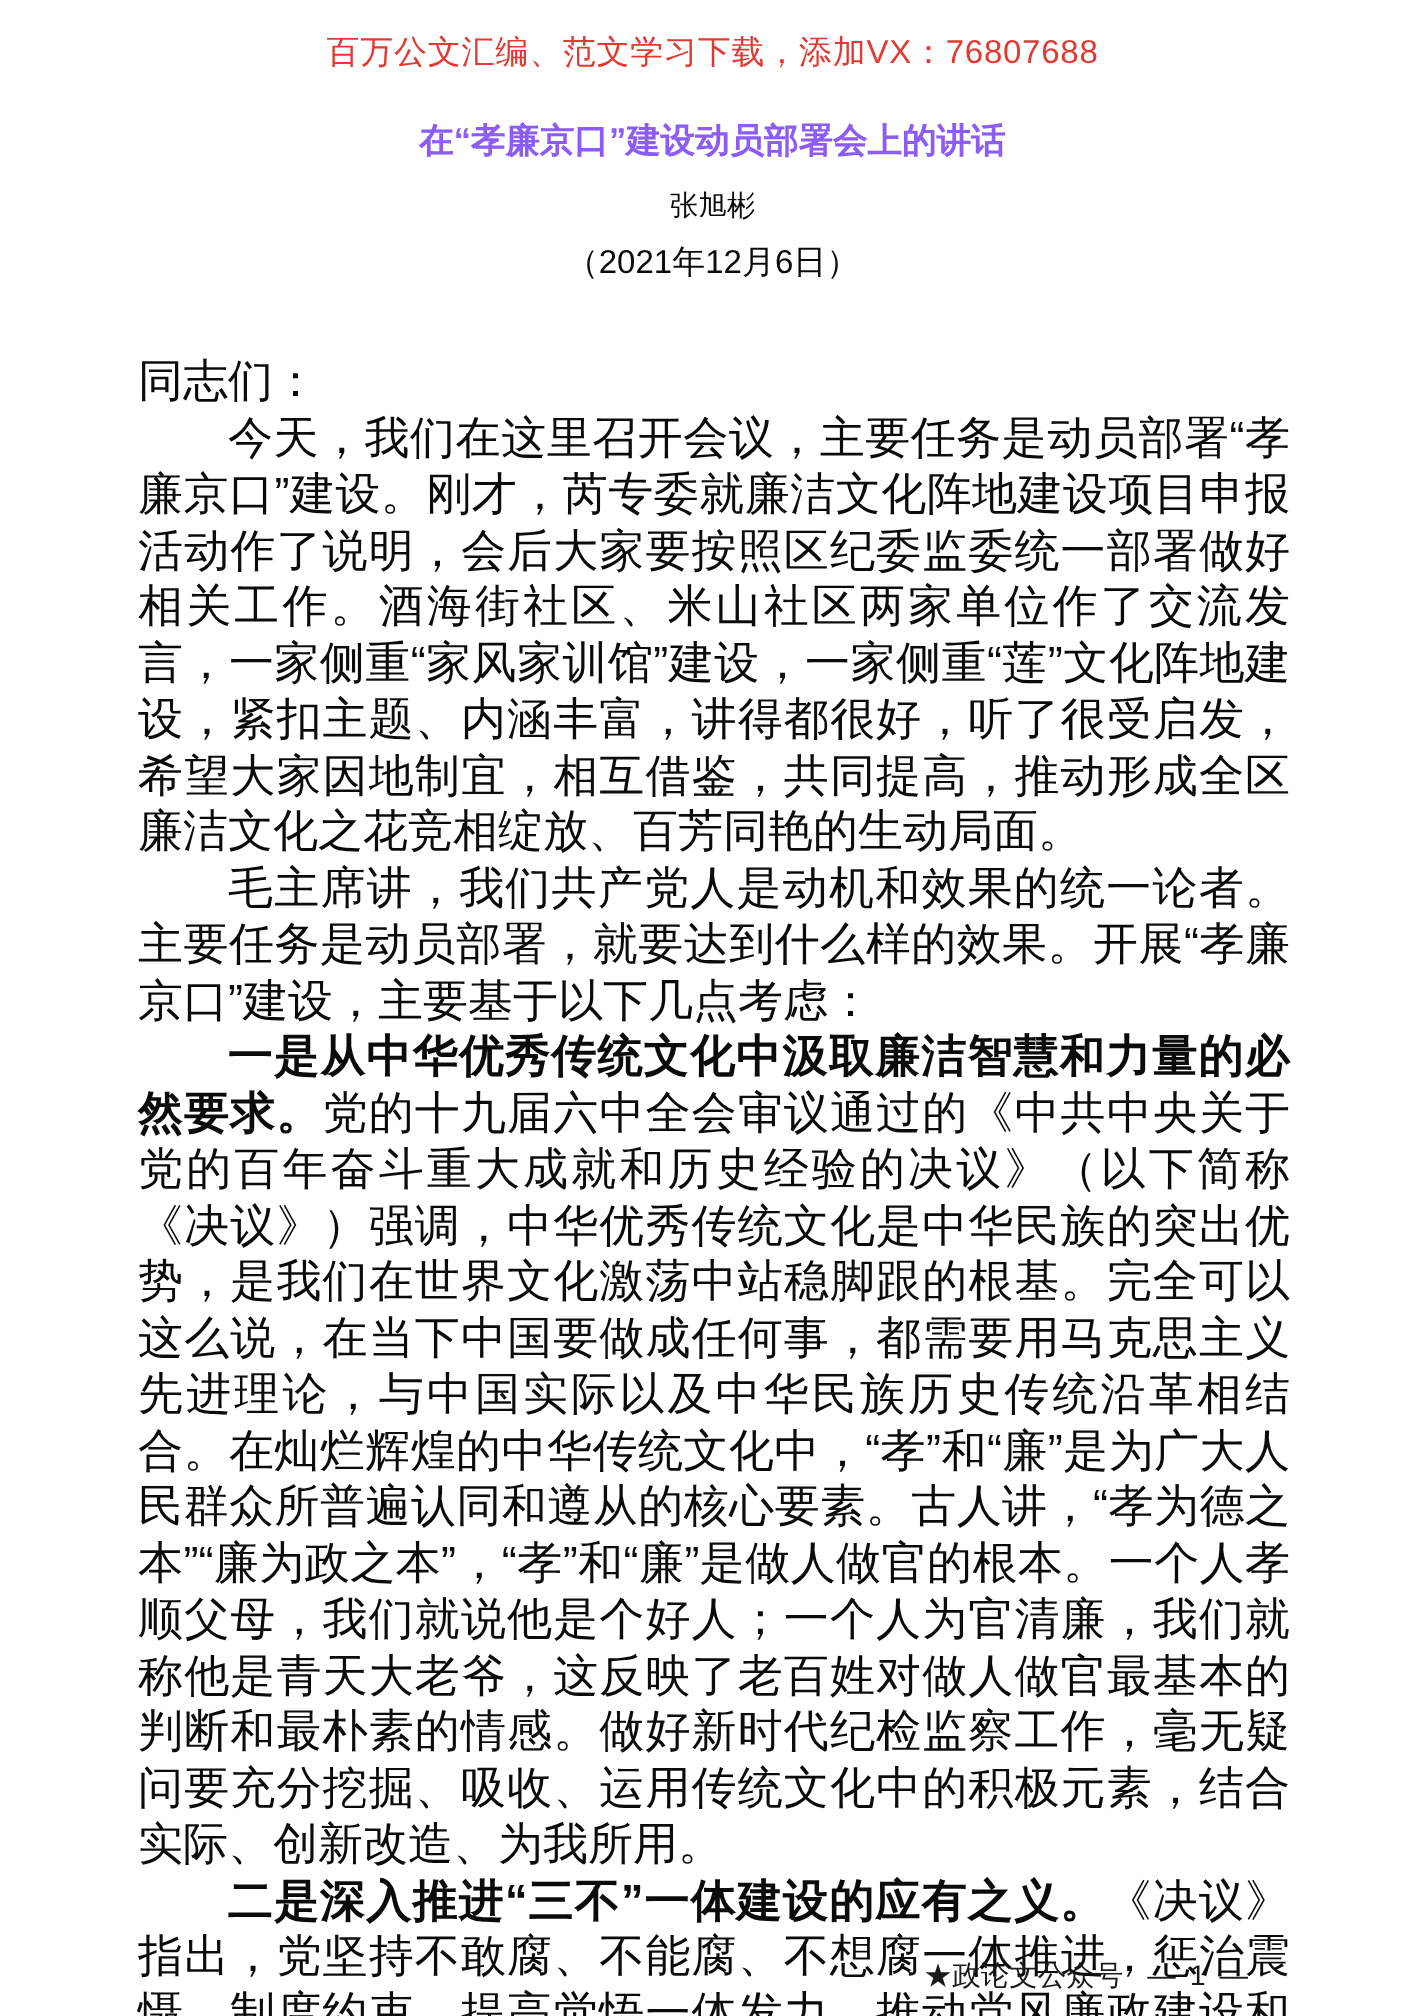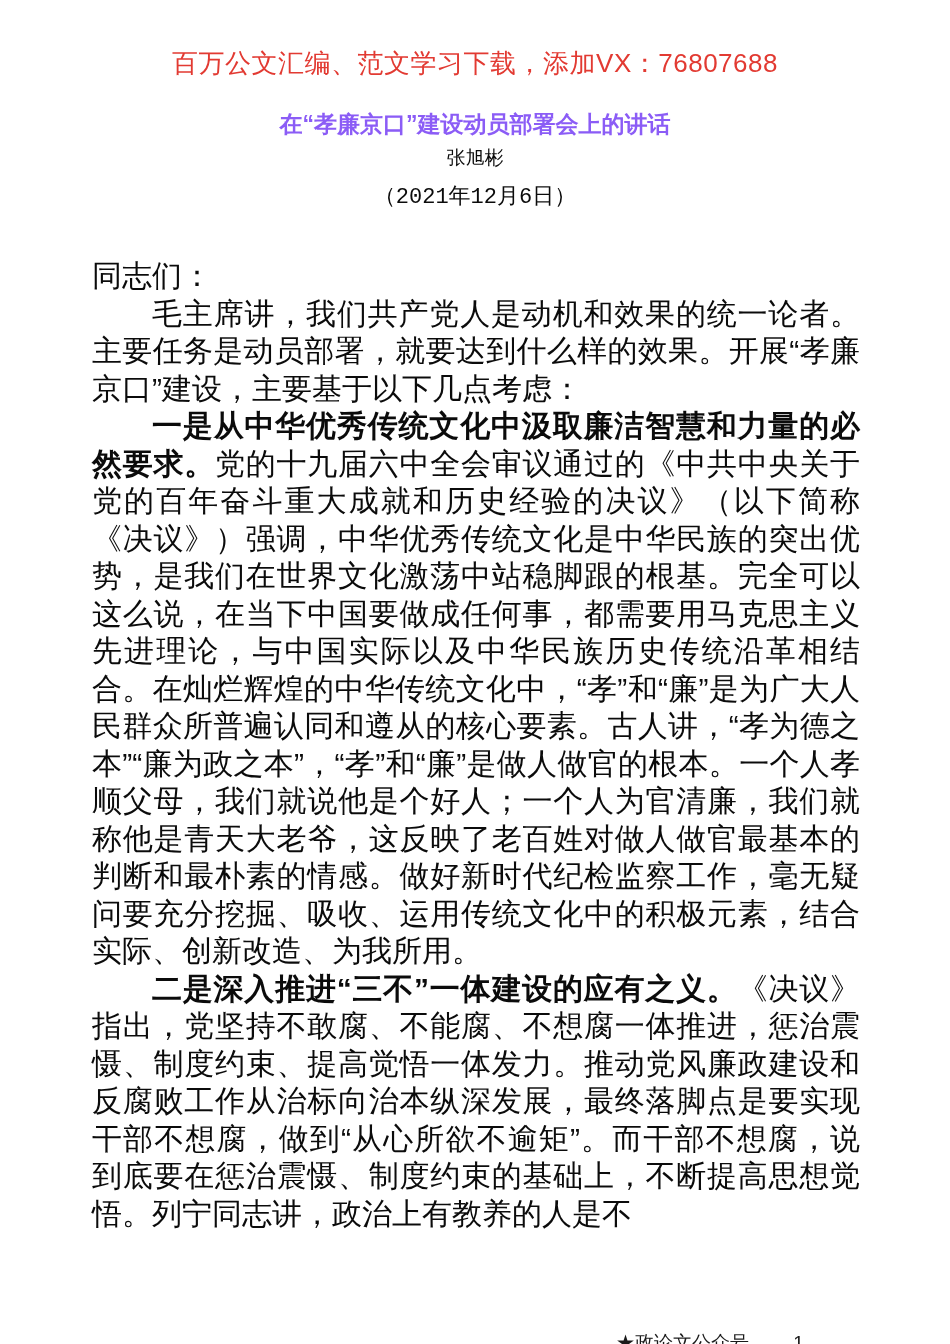--- a/index.html
+++ b/index.html
@@ -16,9 +16,9 @@
     background: #ffffff;
   }
   .notice {
-    margin-top: 46px;
+    margin-top: 20px;
     text-align: center;
-    font-size: 26px;
+    font-size: 22px;
     letter-spacing: 0.5px;
     color: #e23a32;
   }

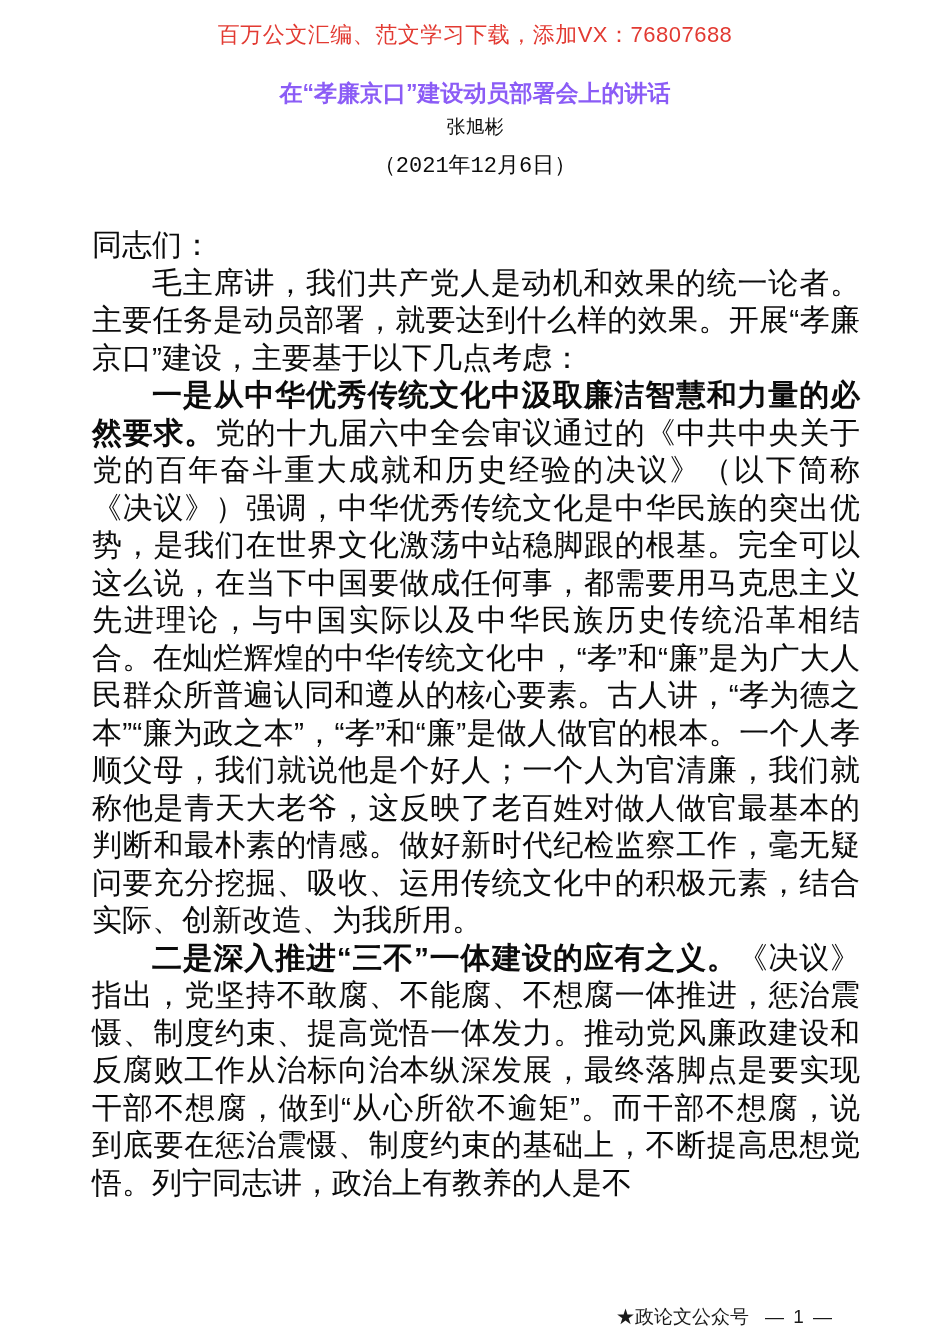--- a/index.html
+++ b/index.html
@@ -30,7 +30,7 @@
     color: #8b5cf6;
   }
   .doc-author {
-    margin-top: 5px;
+    margin-top: 15px;
     text-align: center;
     font-size: 19px;
   }

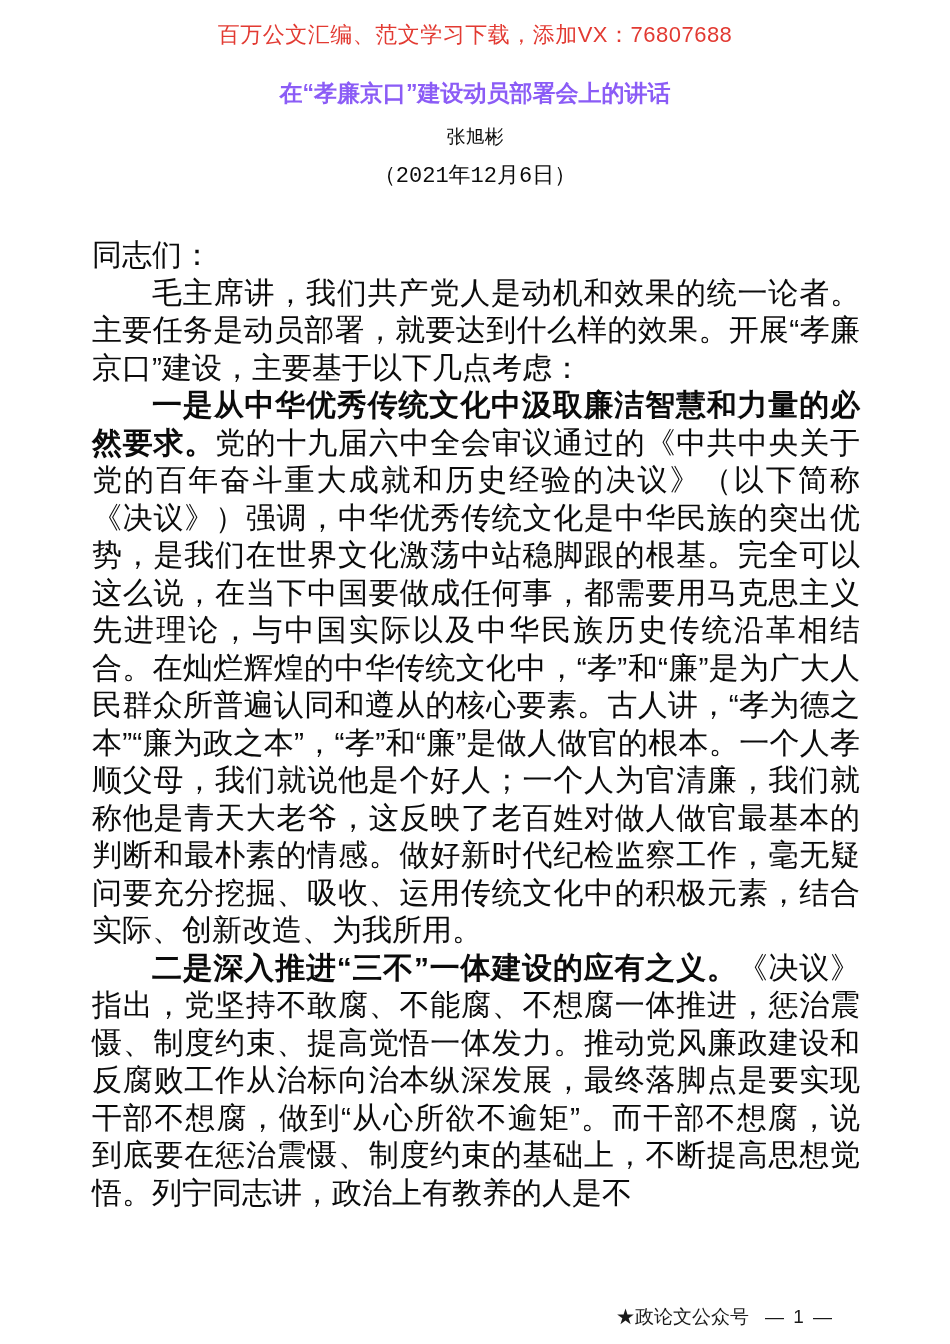--- a/index.html
+++ b/index.html
@@ -38,7 +38,6 @@
     margin-top: 10px;
     text-align: center;
     font-size: 22px;
-    font-family: Liberation Mono, monospace;
   }
   .doc-body {
     margin: 46px 90px 0 92px;

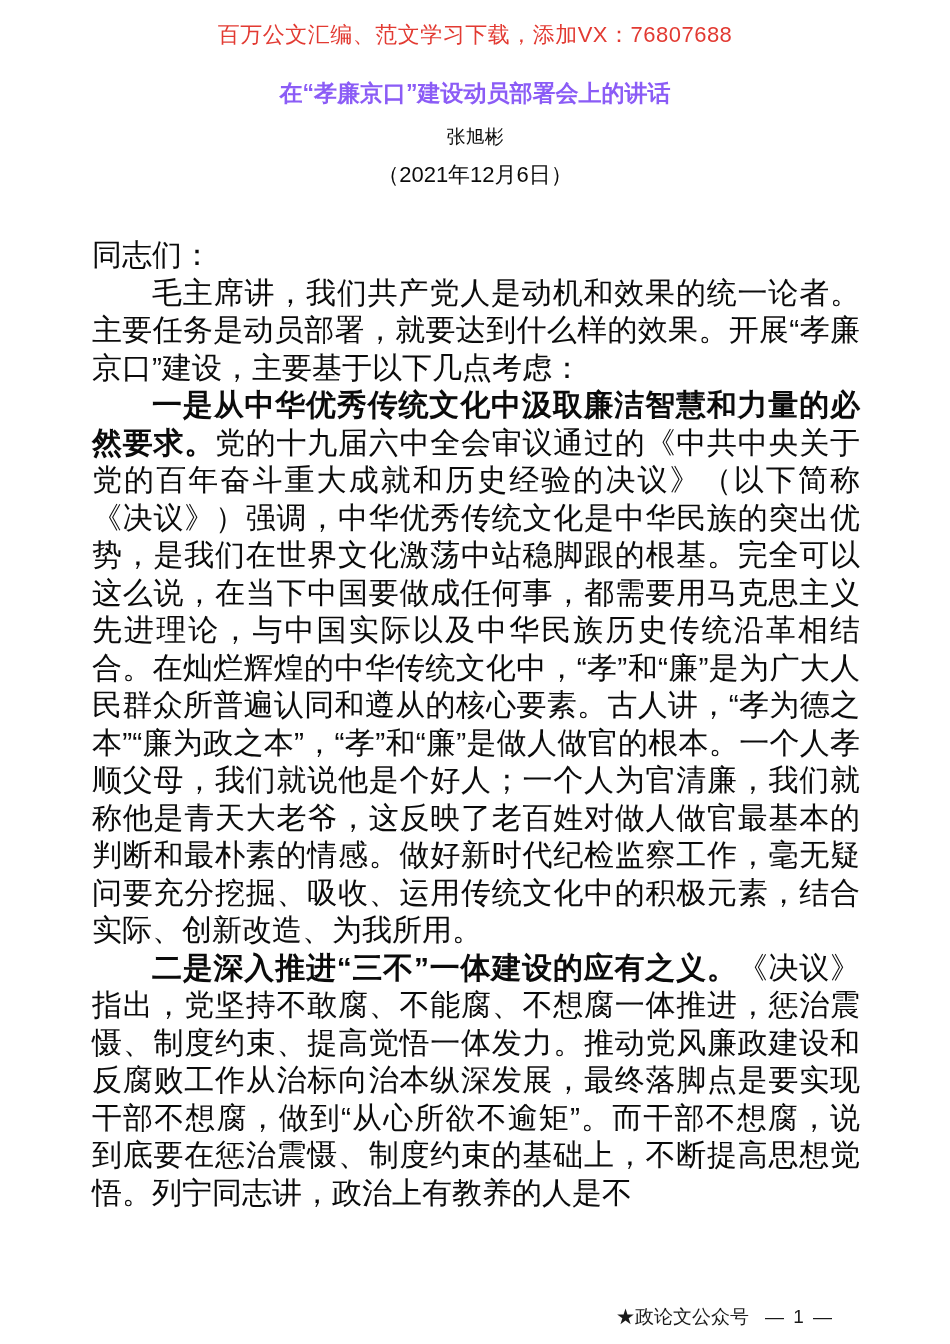--- a/index.html
+++ b/index.html
@@ -74,6 +74,7 @@
 
   <main class="doc-body">
       <p class="para"><span class="run">同志们：</span></p>
+      <p class="para indent"><span class="run">今天，我们在这里召开会议，主要任务是动员部署“孝廉京口”建设。刚才，芮专委就廉洁文化阵地建设项目申报活动作了说明，会后大家要按照区纪委监委统一部署做好相关工作。酒海街社区、米山社区两家单位作了交流发言，一家侧重“家风家训馆”建设，一家侧重“莲”文化阵地建设，紧扣主题、内涵丰富，讲得都很好，听了很受启发，希望大家因地制宜，相互借鉴，共同提高，推动形成全区廉洁文化之花竞相绽放、百芳同艳的生动局面。</span></p>
       <p class="para indent"><span class="run">毛主席讲，我们共产党人是动机和效果的统一论者。主要任务是动员部署，就要达到什么样的效果。开展“孝廉京口”建设，主要基于以下几点考虑：</span></p>
       <p class="para indent"><span class="run bold">一是从中华优秀传统文化中汲取廉洁智慧和力量的必然要求。</span><span class="run">党的十九届六中全会审议通过的《中共中央关于党的百年奋斗重大成就和历史经验的决议》（以下简称《决议》）强调，中华优秀传统文化是中华民族的突出优势，是我们在世界文化激荡中站稳脚跟的根基。完全可以这么说，在当下中国要做成任何事，都需要用马克思主义先进理论，与中国实际以及中华民族历史传统沿革相结合。在灿烂辉煌的中华传统文化中，“孝”和“廉”是为广大人民群众所普遍认同和遵从的核心要素。古人讲，“孝为德之本”“廉为政之本”，“孝”和“廉”是做人做官的根本。一个人孝顺父母，我们就说他是个好人；一个人为官清廉，我们就称他是青天大老爷，这反映了老百姓对做人做官最基本的判断和最朴素的情感。做好新时代纪检监察工作，毫无疑问要充分挖掘、吸收、运用传统文化中的积极元素，结合实际、创新改造、为我所用。</span></p>
       <p class="para indent"><span class="run bold">二是深入推进“三不”一体建设的应有之义。</span><span class="run">《决议》指出，党坚持不敢腐、不能腐、不想腐一体推进，惩治震慑、制度约束、提高觉悟一体发力。推动党风廉政建设和反腐败工作从治标向治本纵深发展，最终落脚点是要实现干部不想腐，做到“从心所欲不逾矩”。而干部不想腐，说到底要在惩治震慑、制度约束的基础上，不断提高思想觉悟。列宁同志讲，政治上有教养的人是不</span></p>

